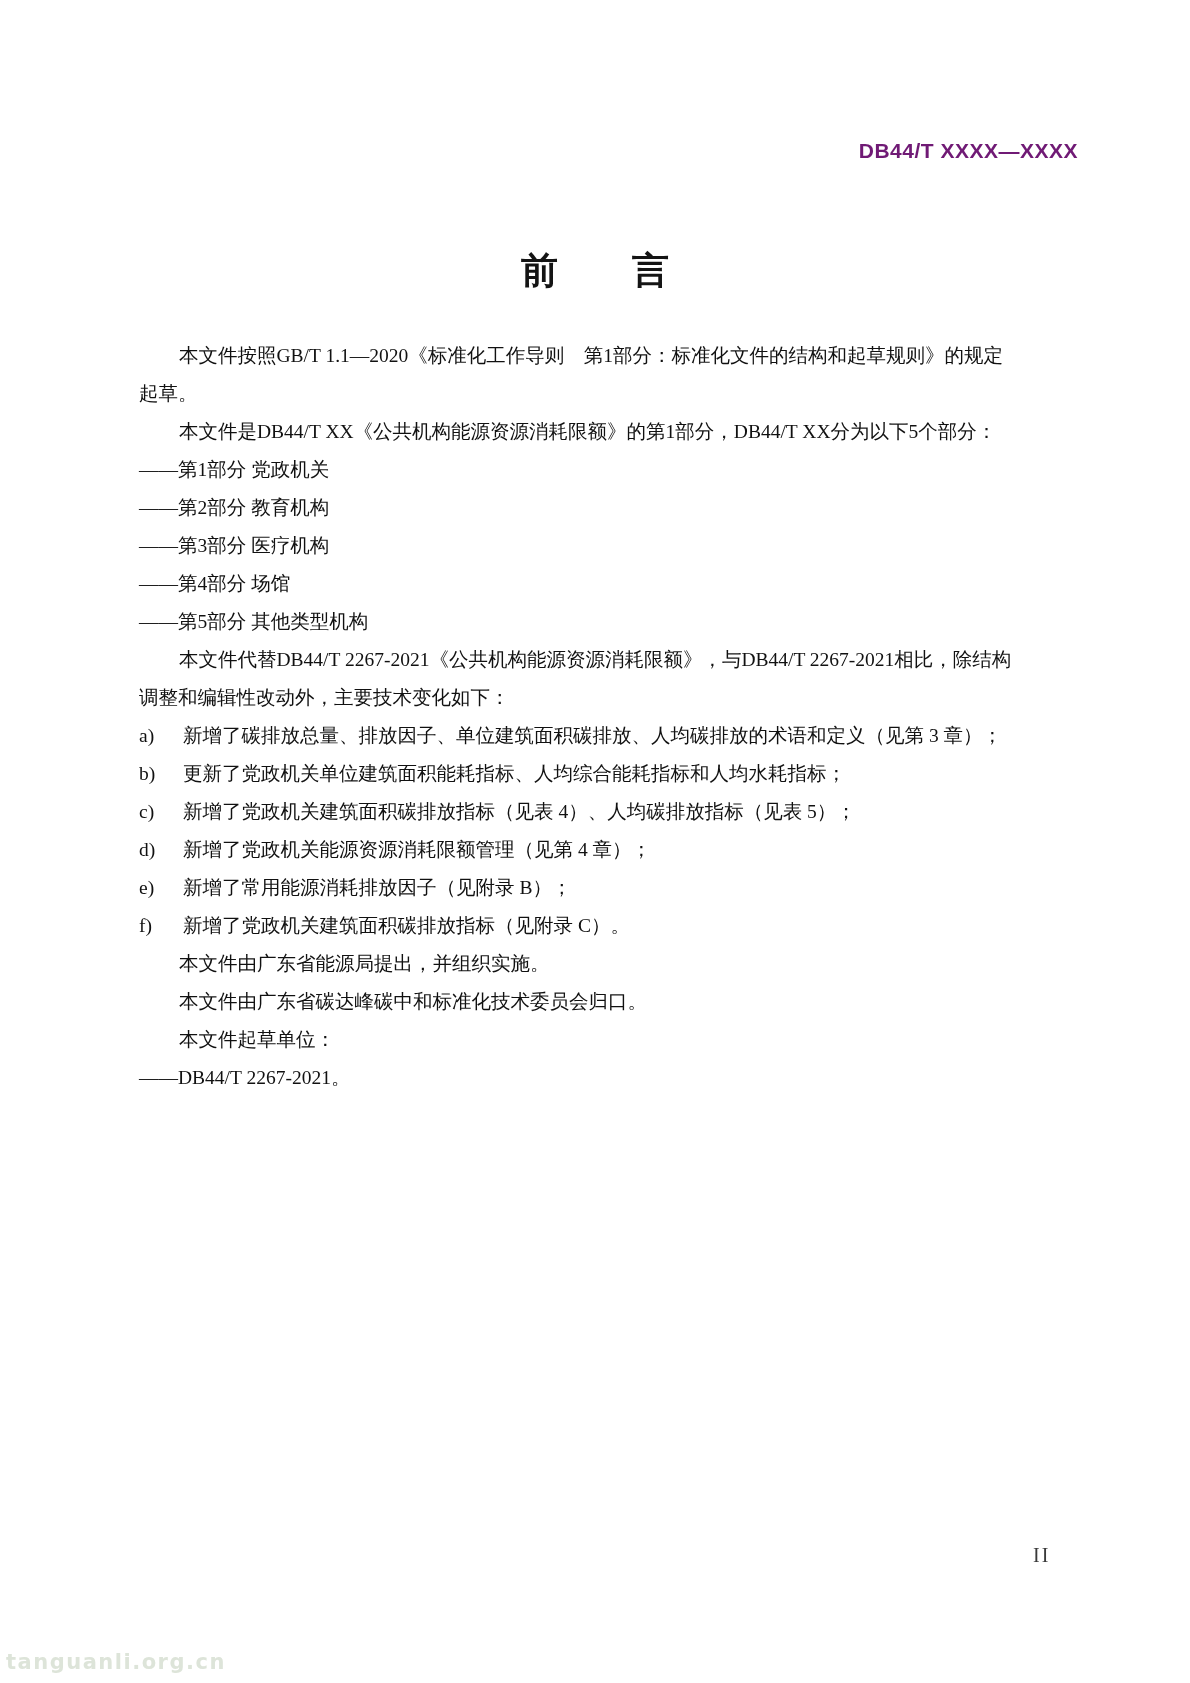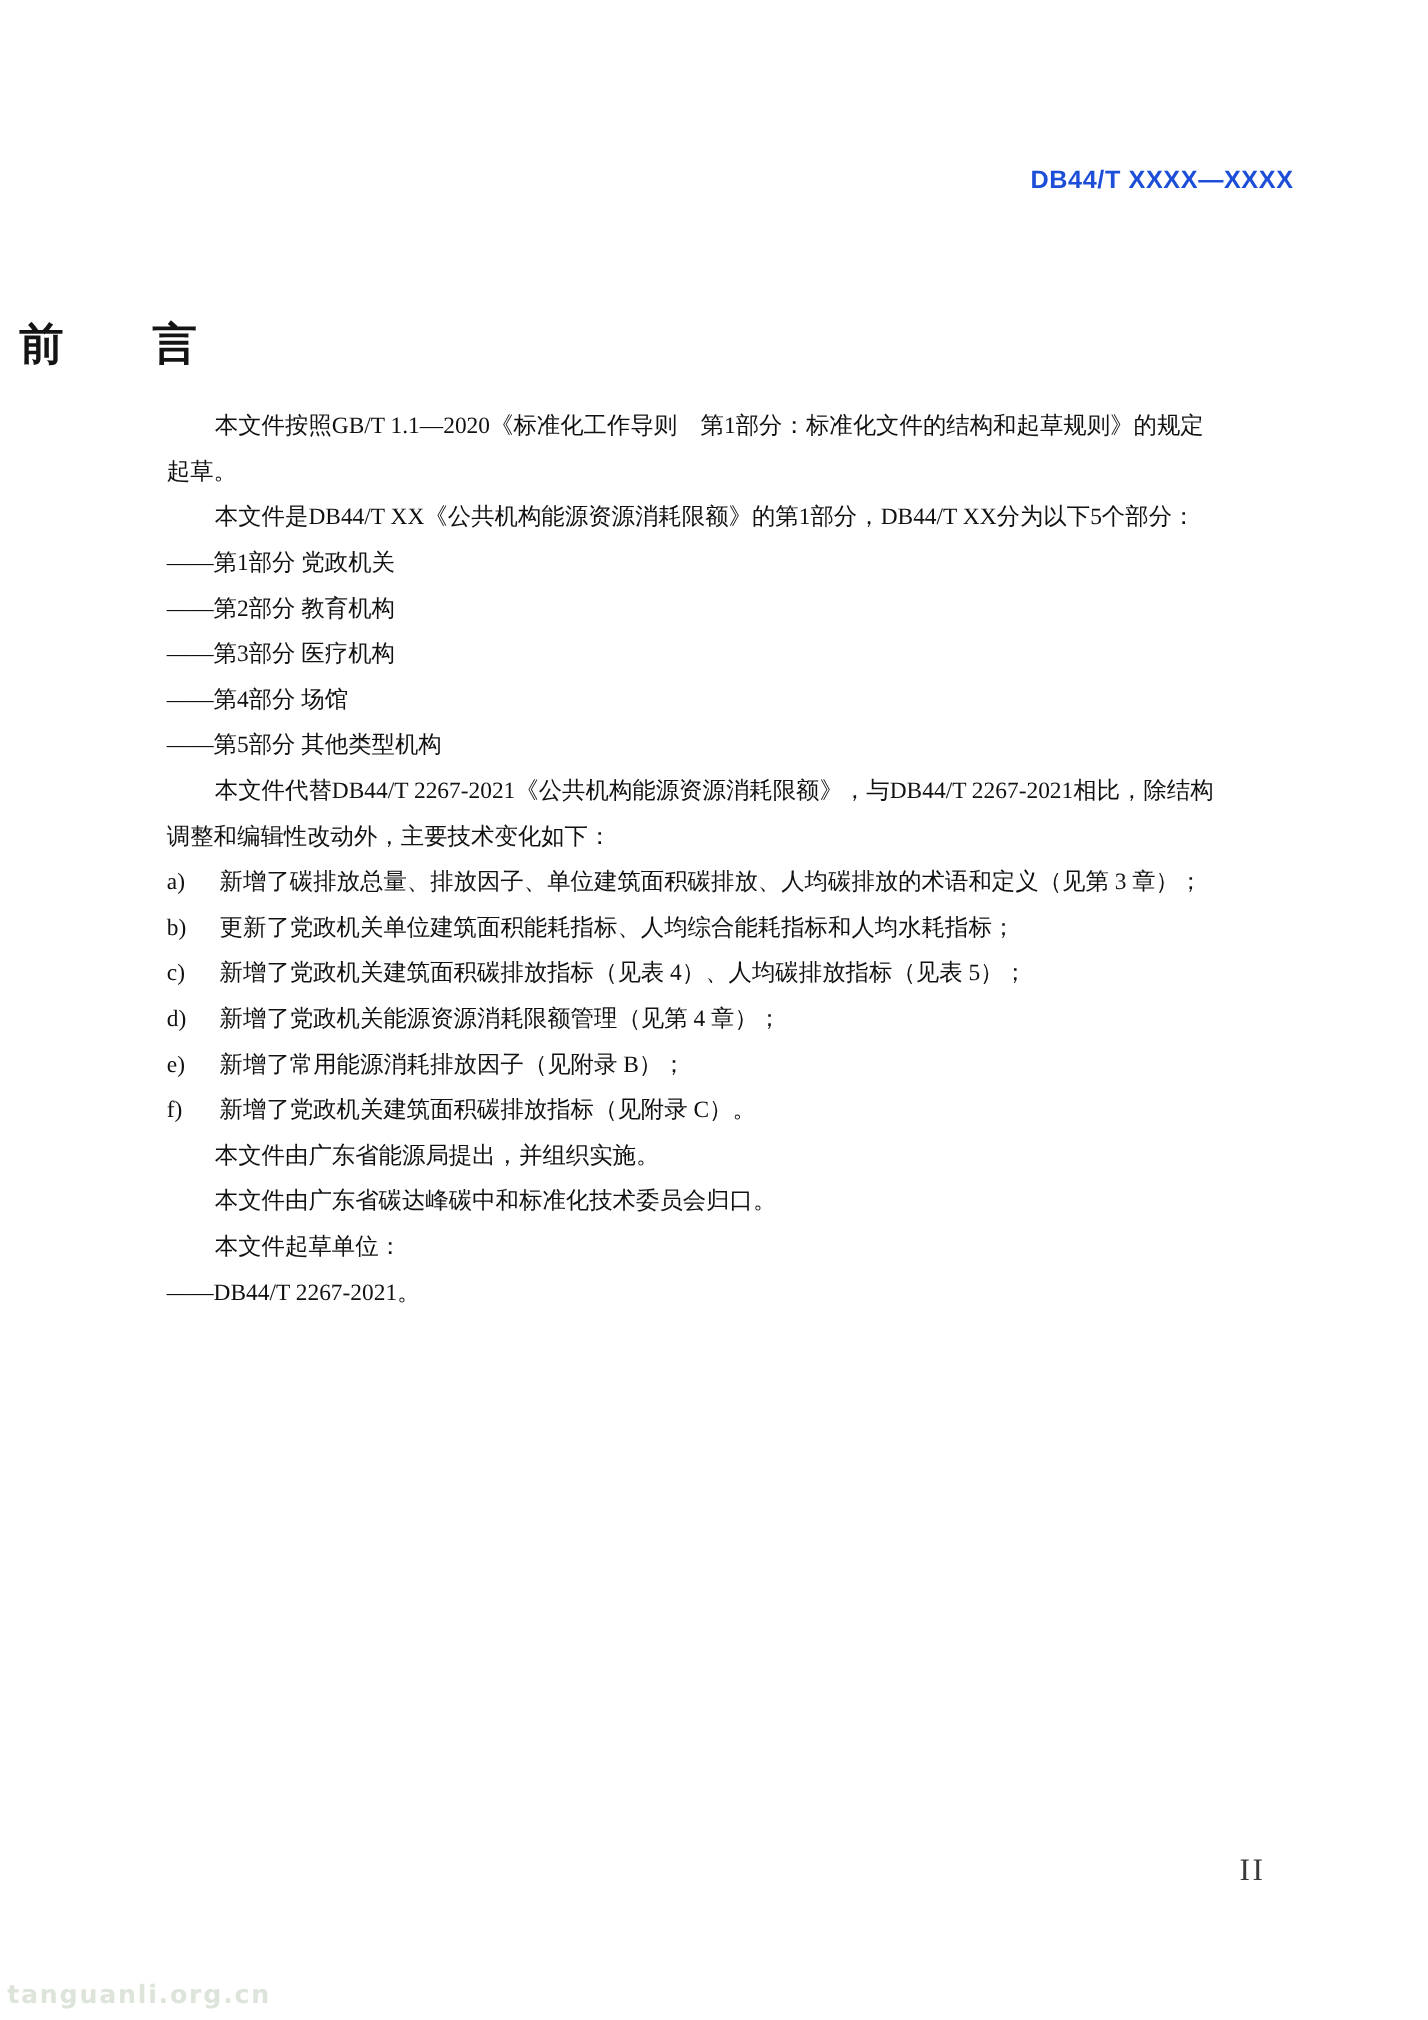--- a/index.html
+++ b/index.html
@@ -18,7 +18,7 @@
     font-weight:700;
     font-size:21px;
     letter-spacing:0.5px;
-    color:#1d4ed8;
+    color:#701a75;
   }
   .title{
     position:absolute;

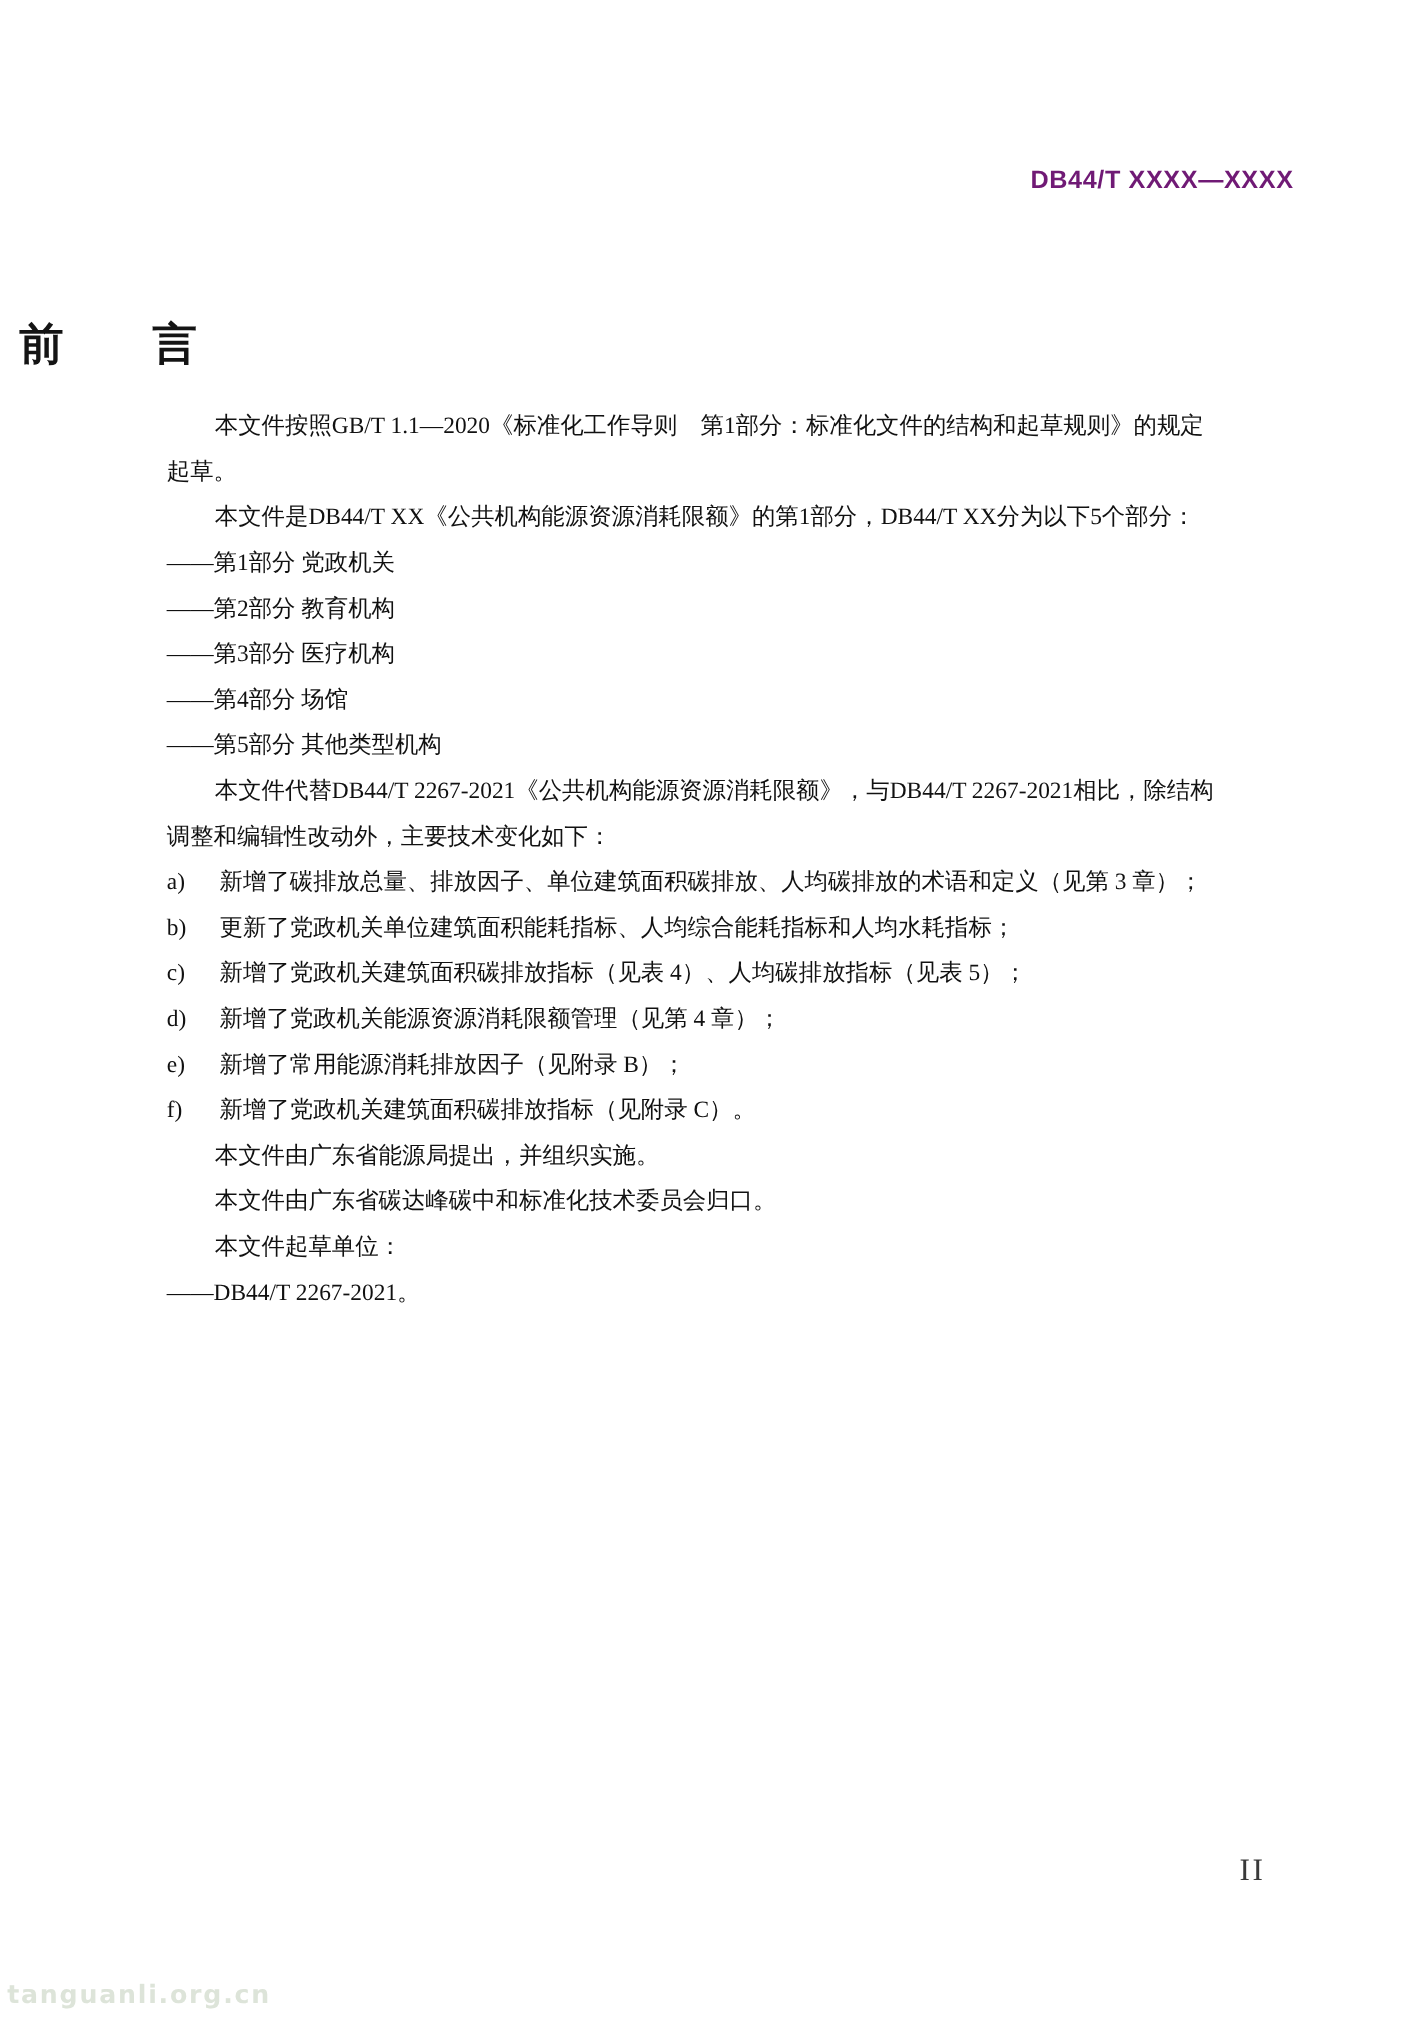--- a/index.html
+++ b/index.html
@@ -23,8 +23,8 @@
   .title{
     position:absolute;
     top:246px;left:0;right:0;
-    margin:16px;
-    text-align:left;
+    margin:0;
+    text-align:center;
     font-family:"Liberation Sans", sans-serif;
     font-weight:700;
     font-size:37px;

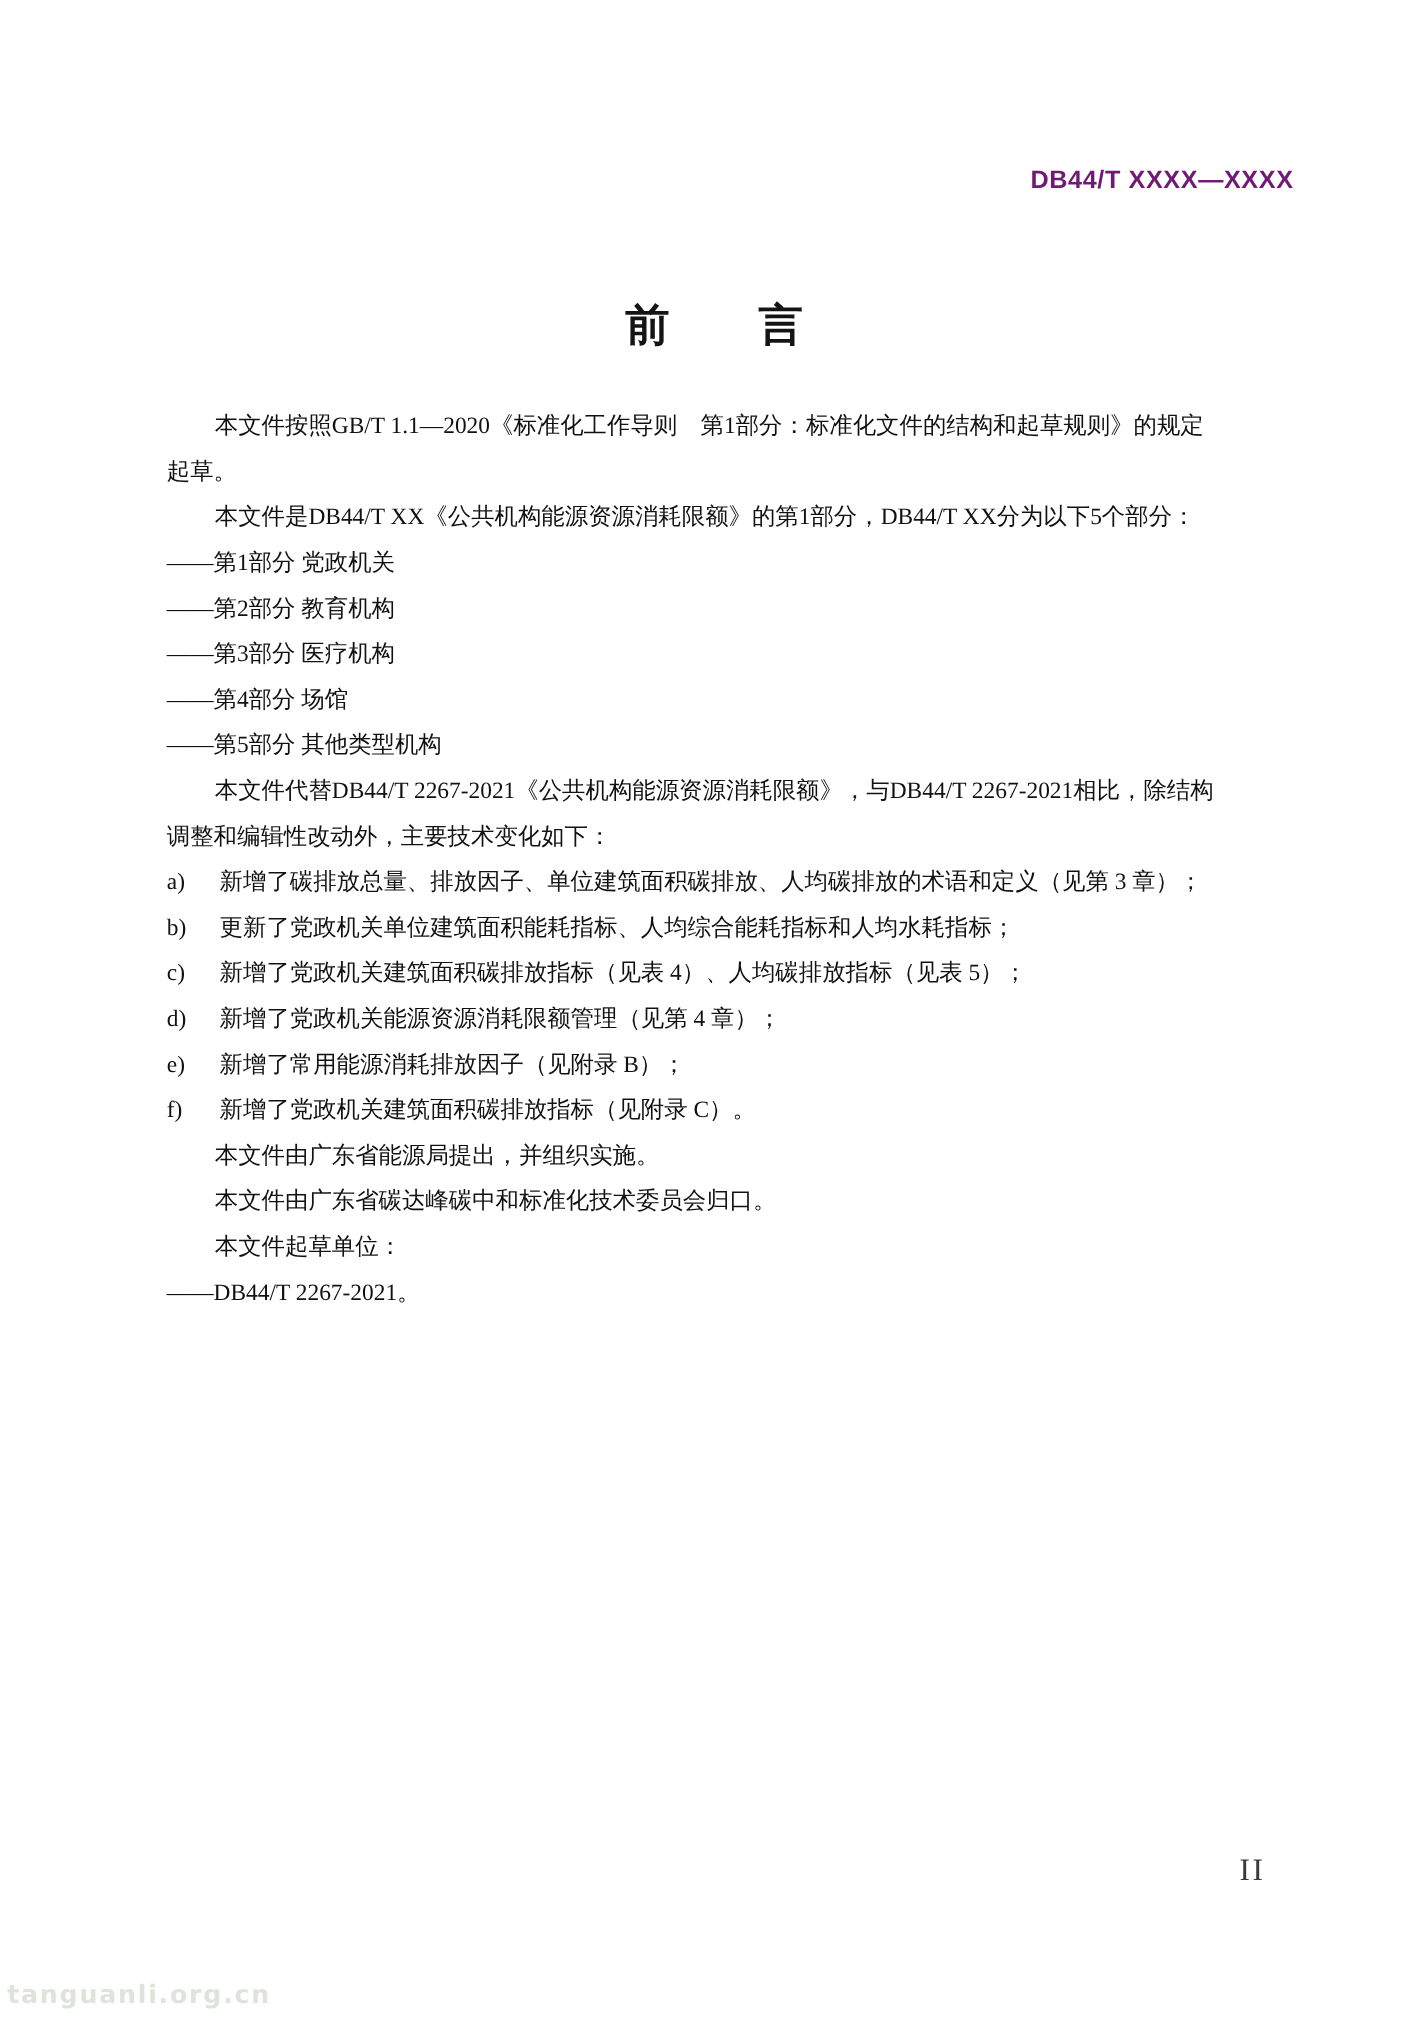--- a/index.html
+++ b/index.html
@@ -49,7 +49,7 @@
     position:absolute;
     left:1033px;top:1544px;
     font-family:"Liberation Serif", serif;
-    font-size:26px;
+    font-size:20px;
     color:#3a3a3a;
     letter-spacing:2px;
   }

